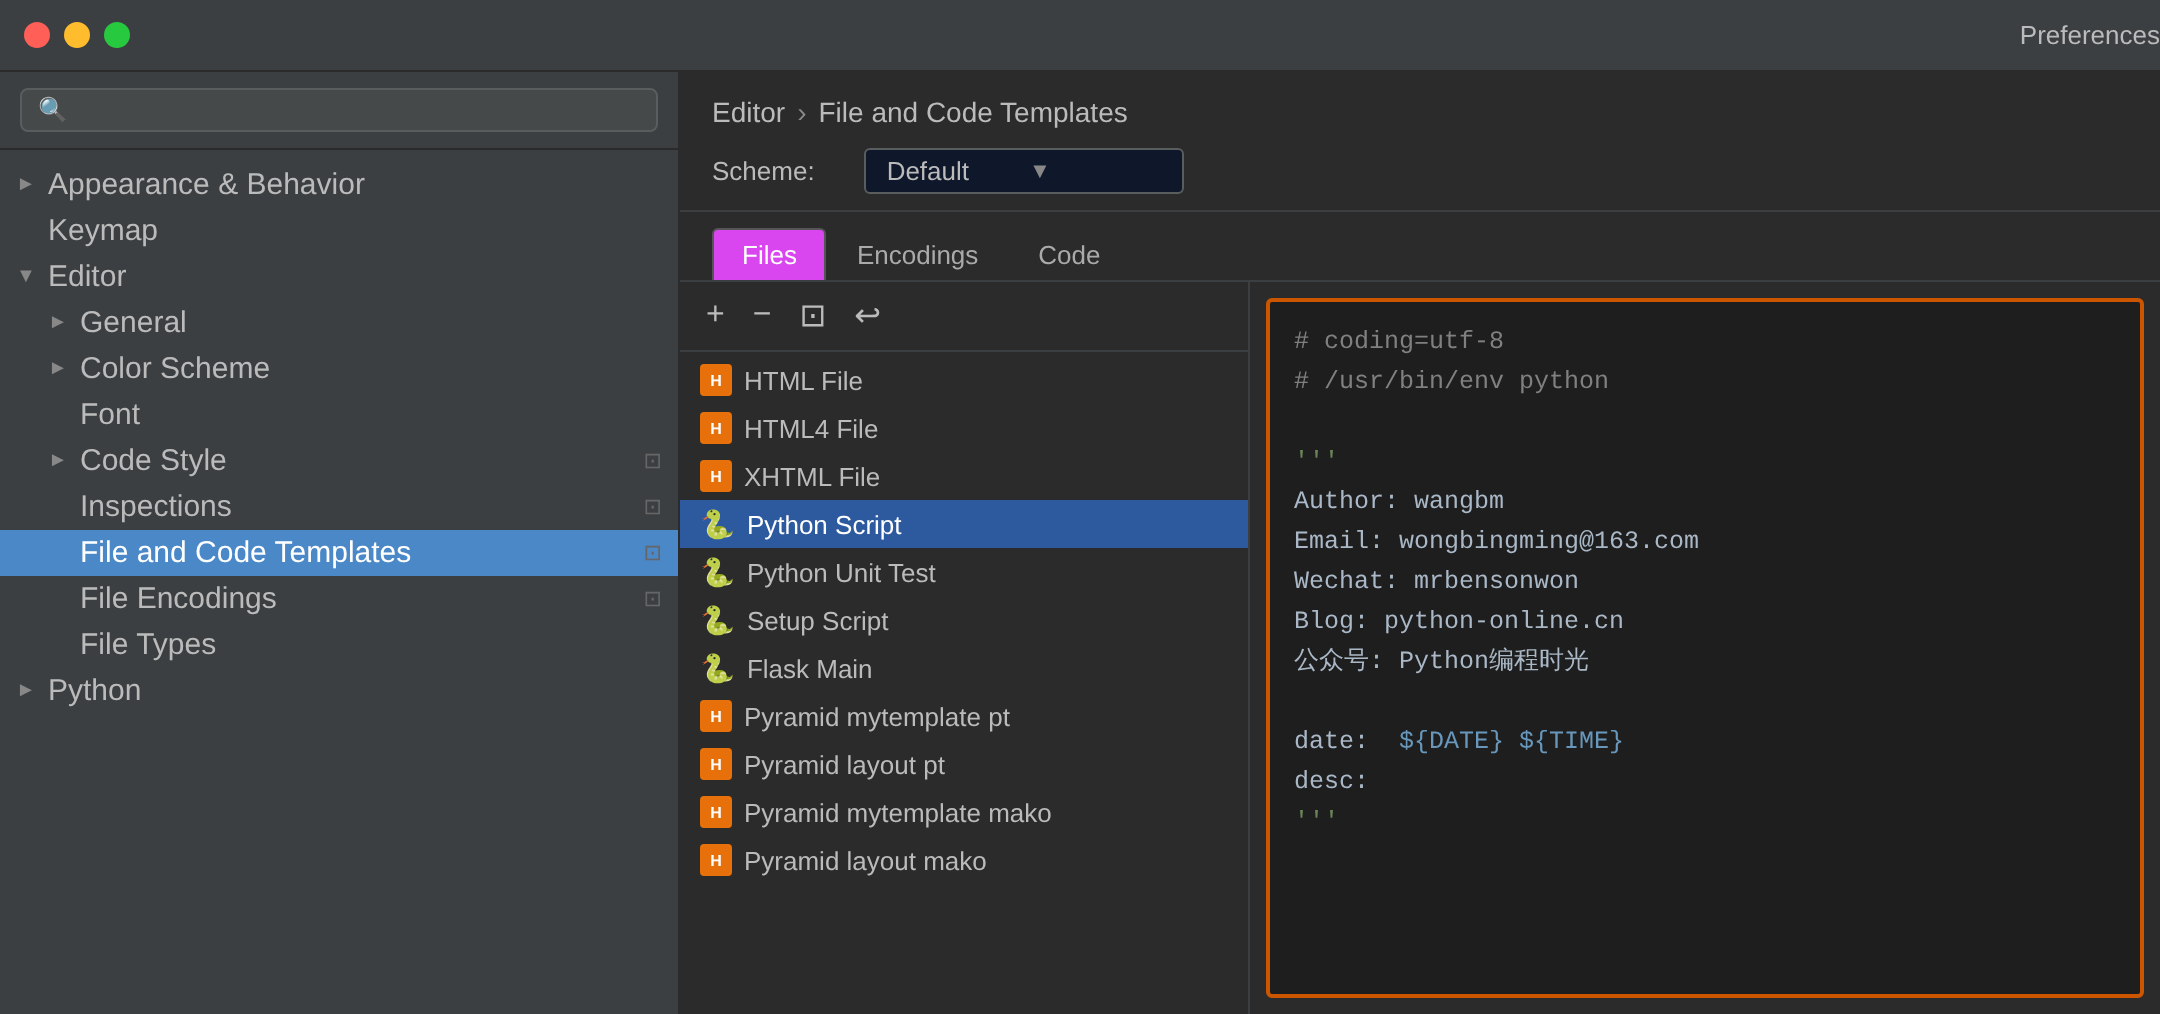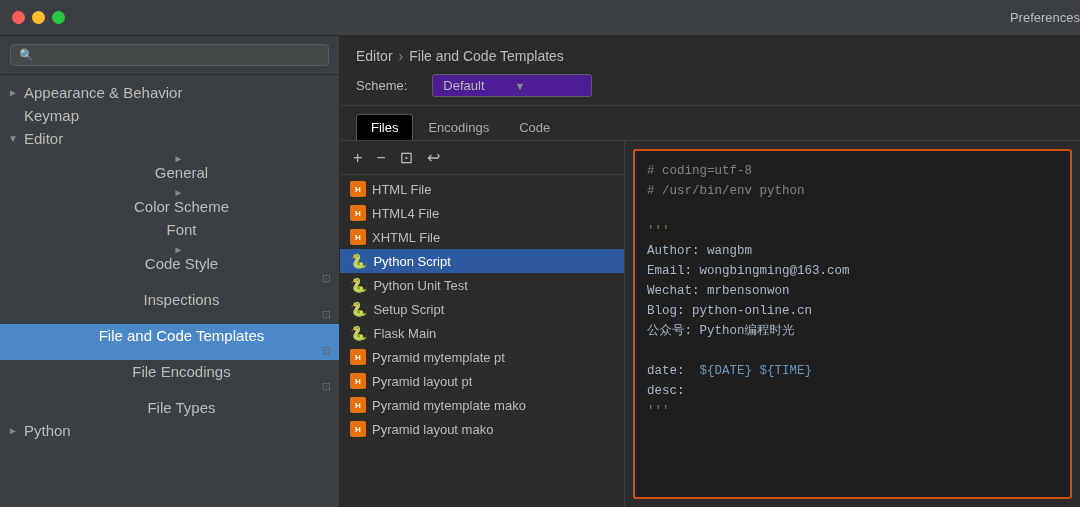--- a/index.html
+++ b/index.html
@@ -165,7 +165,7 @@
       color: #bbbbbb;
     }
     .scheme-dropdown {
-      background: #4c1d95;
+      background: #0f172a;
       border: 1px solid #5a5d5e;
       border-radius: 3px;
       padding: 3px 10px;

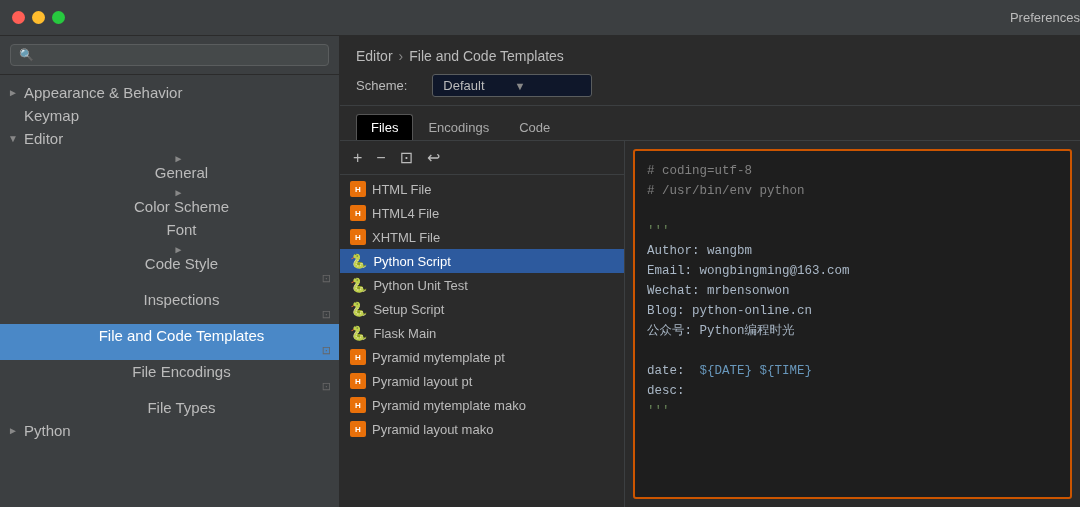--- a/index.html
+++ b/index.html
@@ -197,7 +197,7 @@
     }
     .tab.active {
       color: #ffffff;
-      background: #000000;
+      background: #d946ef;
       border-color: #555;
     }
 

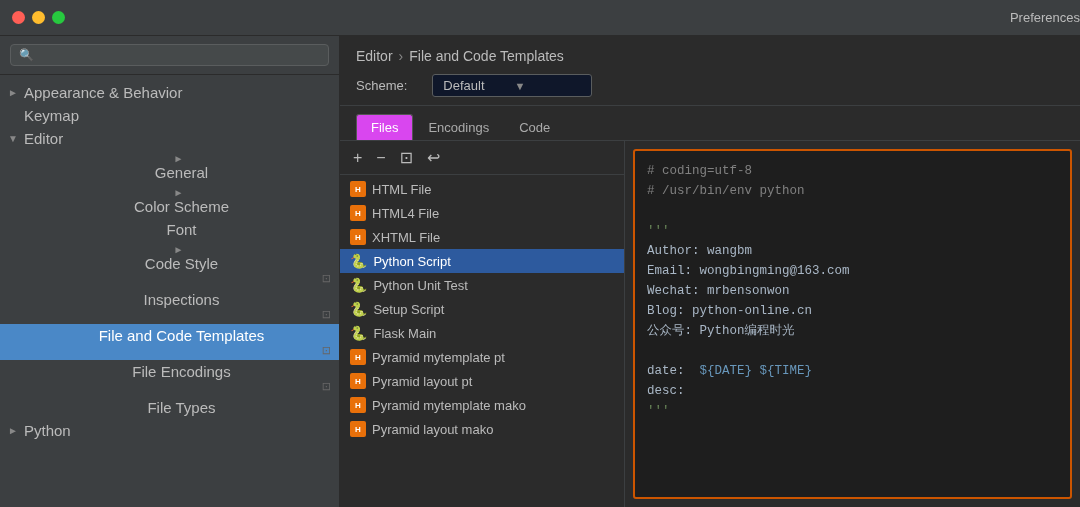--- a/index.html
+++ b/index.html
@@ -122,7 +122,7 @@
     .tree-label {
       font-size: 15px;
     }
-    .tree-item-indent-1 { padding-left: 24px; flex-direction: column; }
+    .tree-item-indent-1 { padding-left: 24px; }
 
     .copy-icon {
       margin-left: auto;

